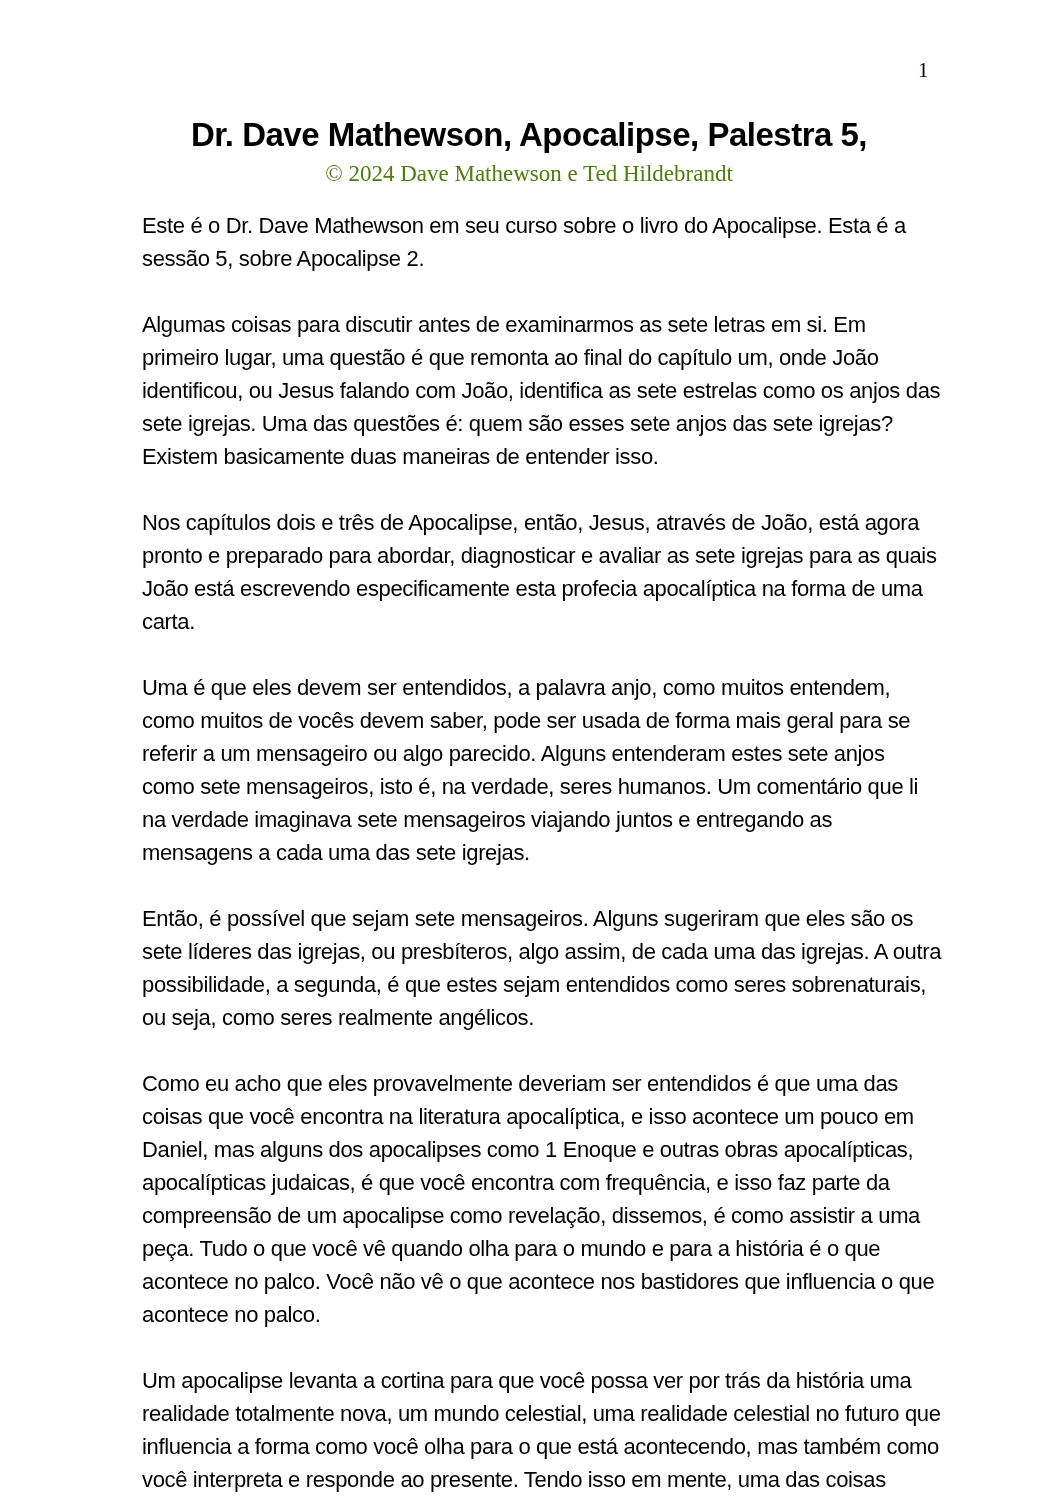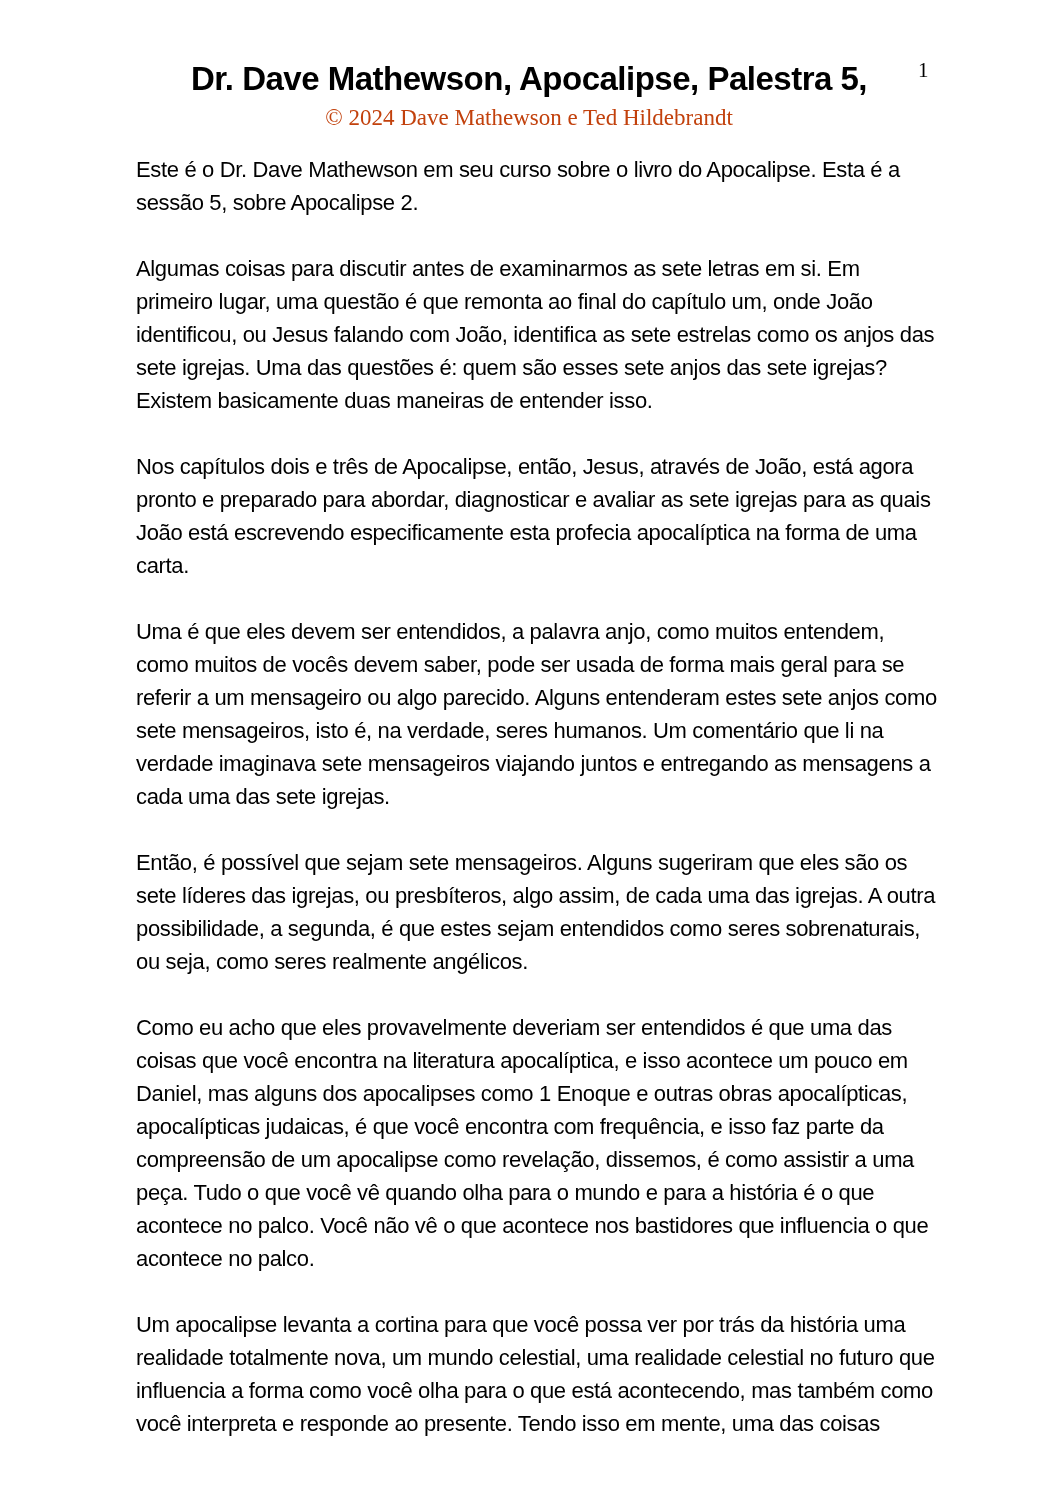--- a/index.html
+++ b/index.html
@@ -25,7 +25,7 @@
   }
   .title {
     margin: 0;
-    padding-top: 56px;
+    padding-top: 112px;
     text-align: center;
     font-family: "Liberation Sans", sans-serif;
     font-weight: bold;

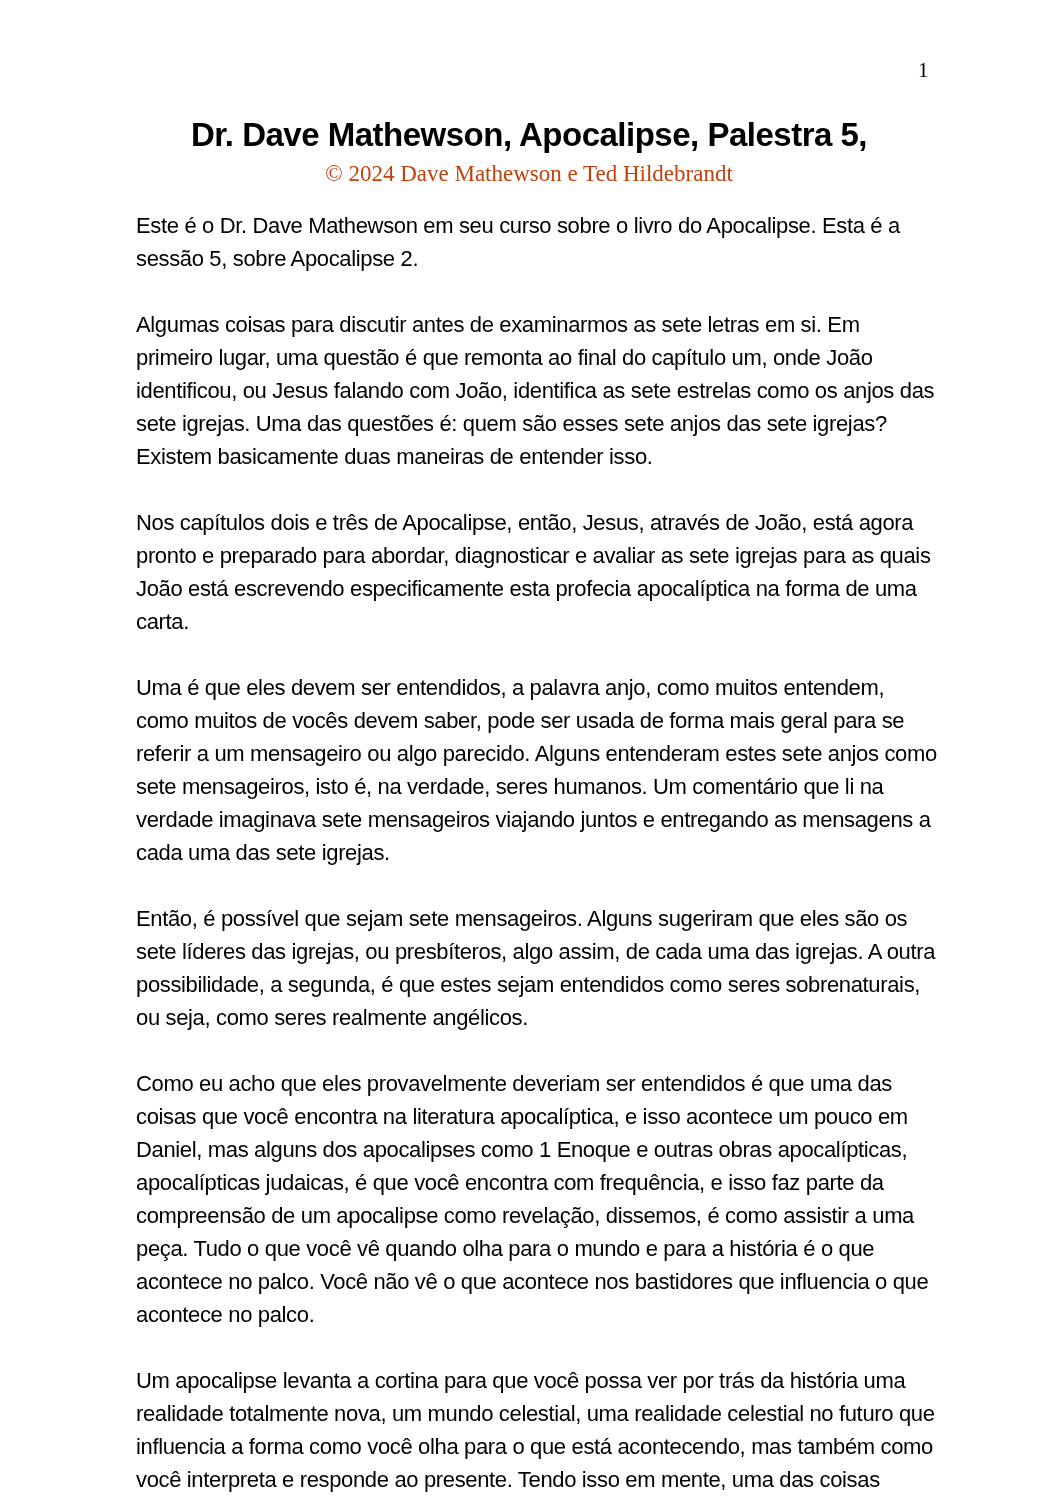--- a/index.html
+++ b/index.html
@@ -40,7 +40,7 @@
     font-family: "Liberation Serif", serif;
     font-size: 23px;
     line-height: 27px;
-    color: #c2410c;
+    color: #4d7c0f;
   }
   .body-text {
     margin: 22px 0 0 130px;

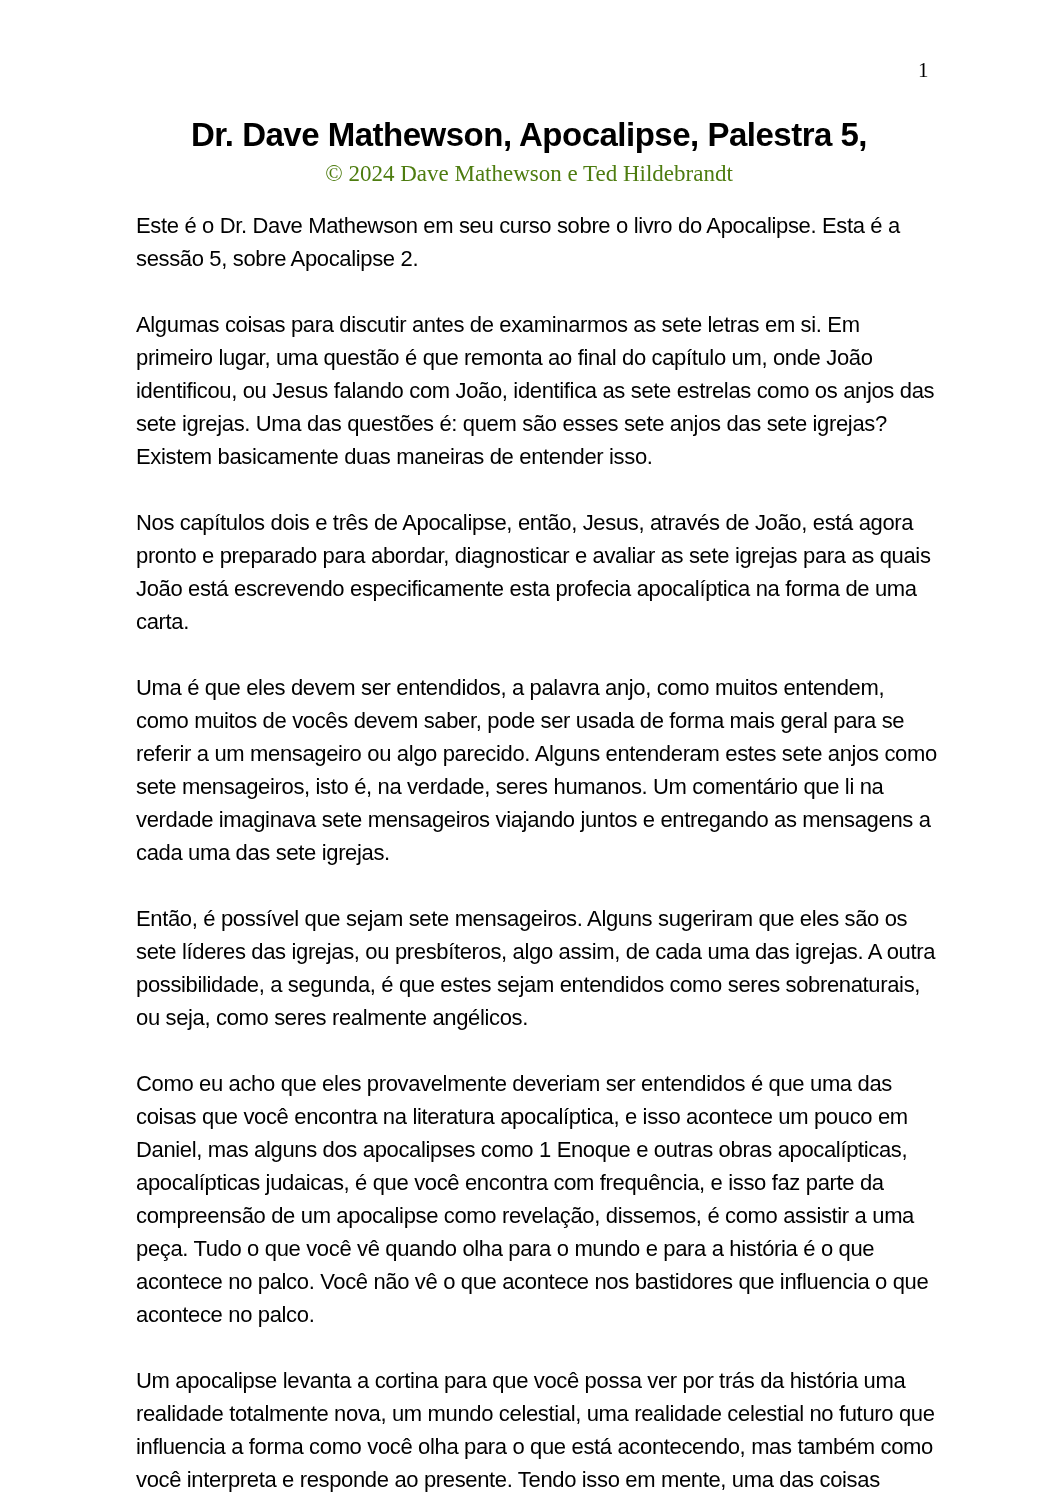--- a/index.html
+++ b/index.html
@@ -53,7 +53,7 @@
     text-align: left;
   }
   .body-text p {
-    margin: 0 0 33px 6px;
+    margin: 0 0 33px 12px;
     padding: 0;
   }
 </style>

